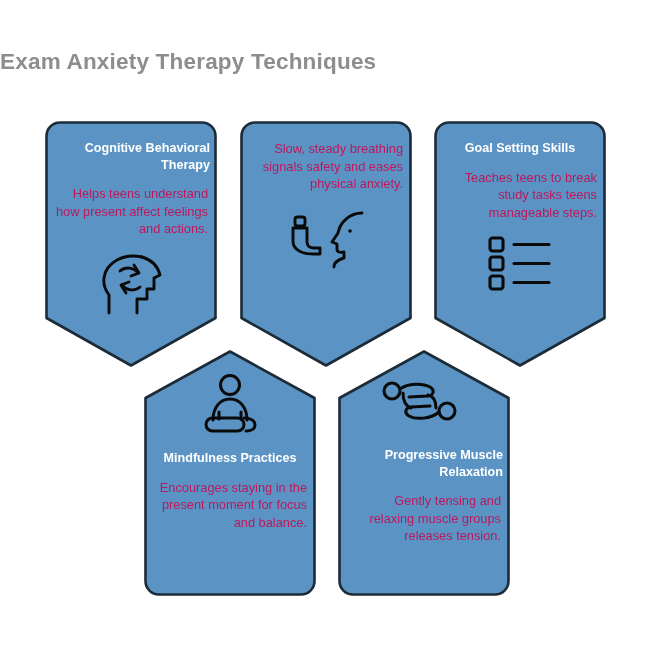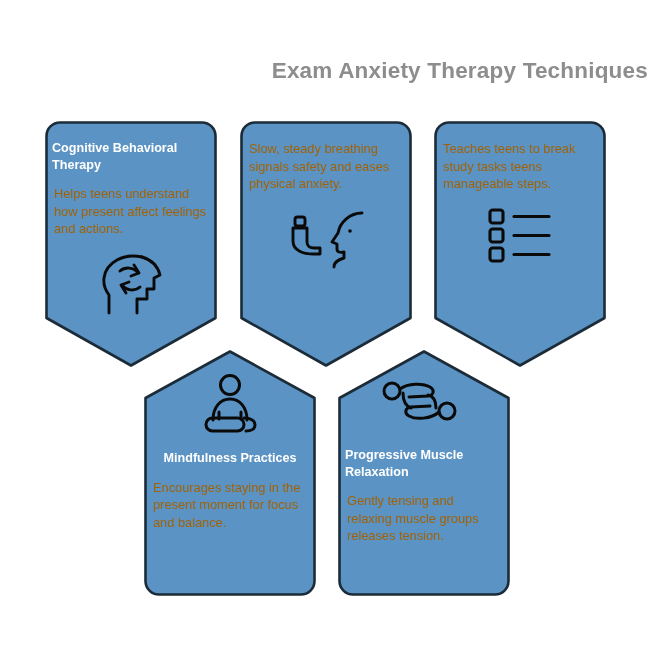--- a/index.html
+++ b/index.html
@@ -26,9 +26,9 @@
   .page-title {
     position: absolute;
     left: 0;
-    top: 56px;
+    top: 47px;
     width: 648px;
-    text-align: right;
+    text-align: left;
     font-size: 22.5px;
     font-weight: bold;
     color: #8d8d8d;

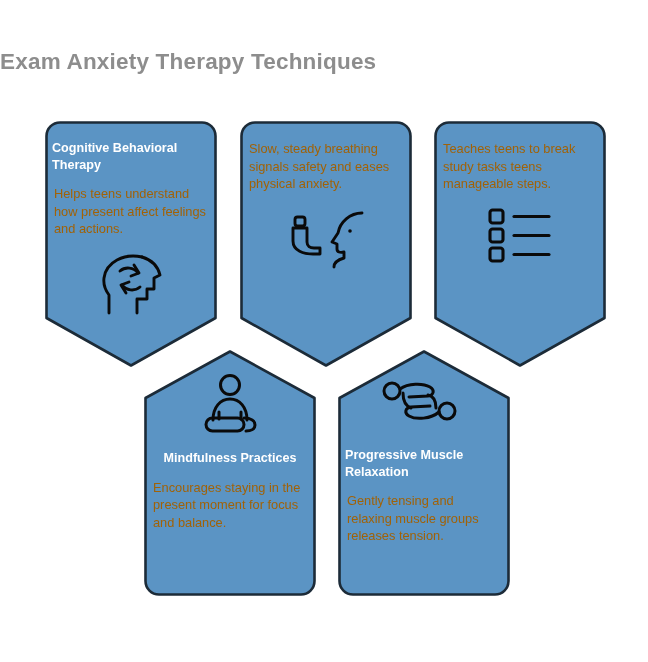--- a/index.html
+++ b/index.html
@@ -57,7 +57,7 @@
     flex-direction: column;
     align-items: center;
     color: #ffffff;
-    text-align: left;
+    text-align: right;
   }
   .card-title {
     font-size: 12.6px;

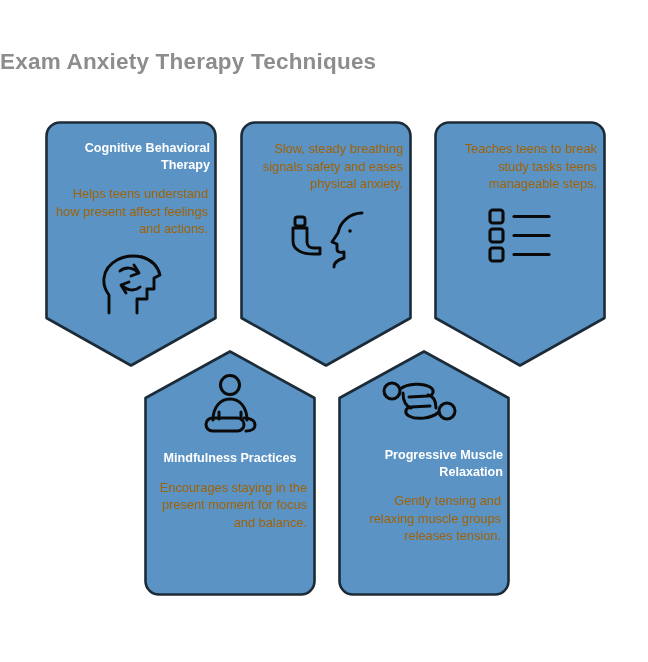--- a/index.html
+++ b/index.html
@@ -70,7 +70,7 @@
     font-size: 12.8px;
     font-weight: normal;
     line-height: 17.5px;
-    color: #a16207;
+    color: #be185d;
     padding: 0 10px;
   }
   .card-icon {

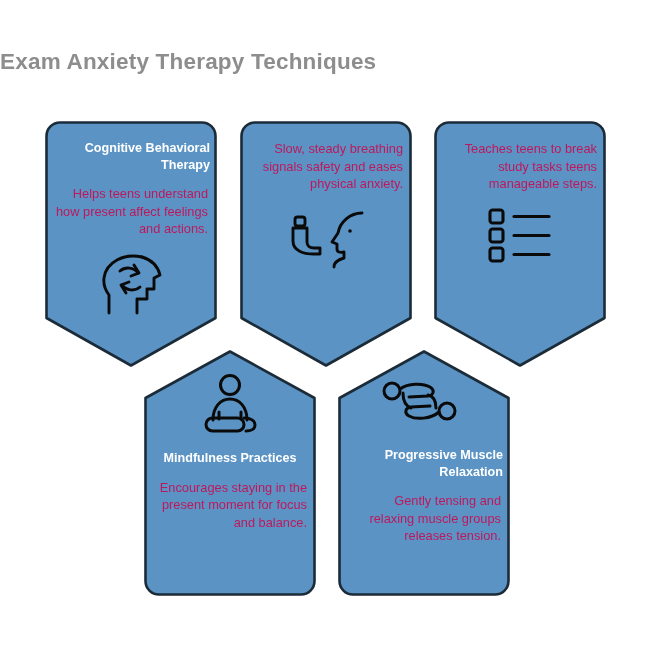--- a/index.html
+++ b/index.html
@@ -142,6 +142,7 @@
       <path d="M2.5,16 A13.5,13.5 0 0 1 16,2.5 L158,2.5 A13.5,13.5 0 0 1 171.5,16 L171.5,198 L87,245.5 L2.5,198 Z" fill="#5b94c4" stroke="#1c2b38" stroke-width="2.6" stroke-linejoin="round"></path>
     </svg>
     <div class="card-content">
+      <div class="card-title">Goal Setting Skills</div>
       <div class="card-desc">Teaches teens to break study tasks teens manageable steps.</div>
       <svg class="card-icon" width="66" height="58" viewBox="0 0 66 58" style="margin-top:14px">
         <g fill="none" stroke="#0a0a0a" stroke-width="3.1" stroke-linecap="round" stroke-linejoin="round">

